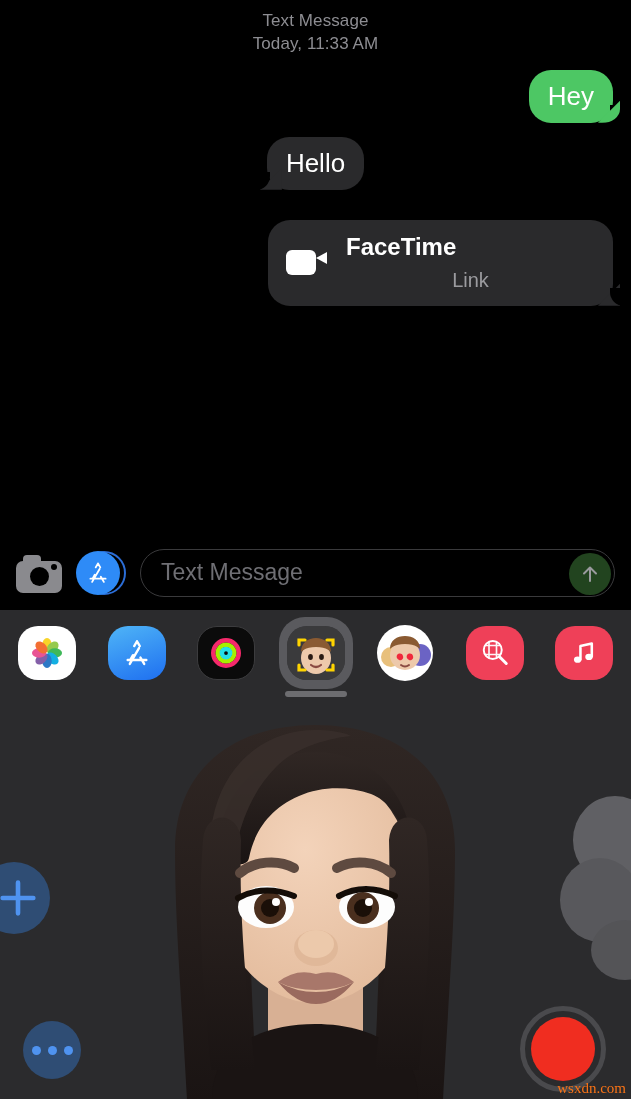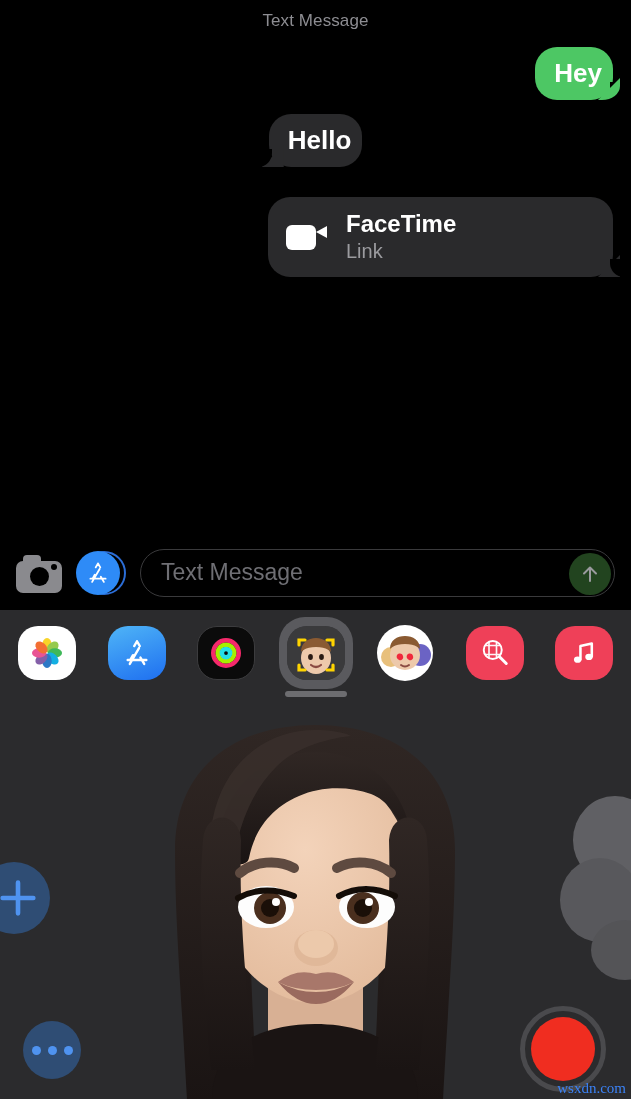--- a/index.html
+++ b/index.html
@@ -253,6 +253,7 @@
 
   <div class="thread-header">
     <div class="line1">Text Message</div>
+    <div class="line2">Today, 11:33 AM</div>
   </div>
 
   <div class="bubble-row out">

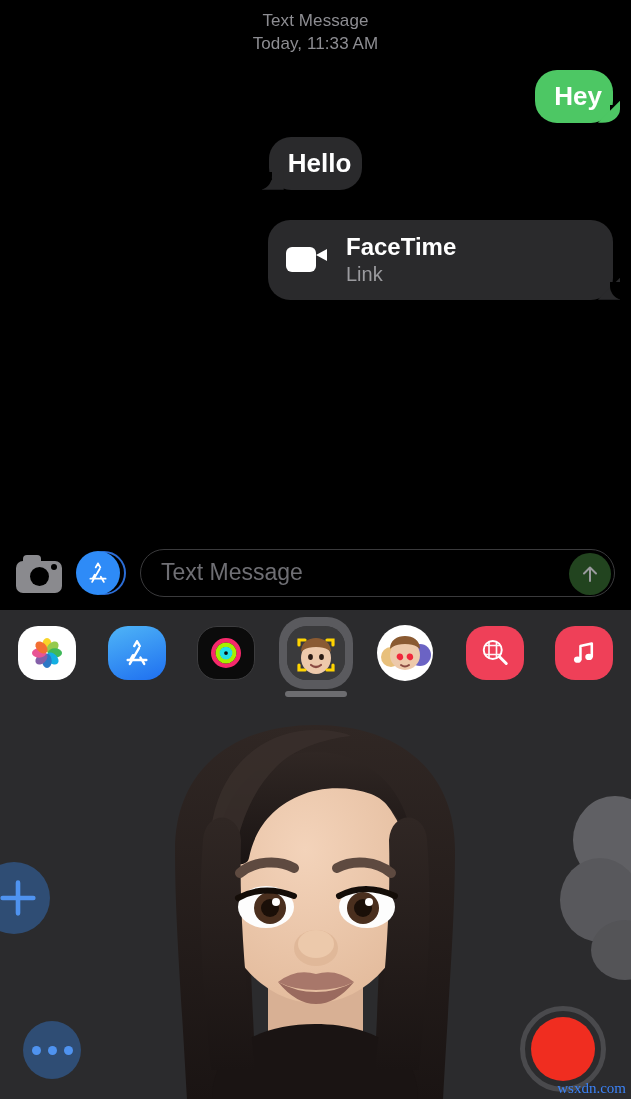--- a/index.html
+++ b/index.html
@@ -37,12 +37,11 @@
   .bubble {
     position:relative;
     max-width:72%;
-    padding:11px 11px 12px 19px;
+    padding:11px 19px 12px 19px;
     border-radius:22px;
     font-size:26px;
     line-height:1.16;
     color:#fff;
-    font-weight:bold;
   }
   .bubble.sent { background:#4DC764; }
   .bubble.received { background:#2a2a2c; }

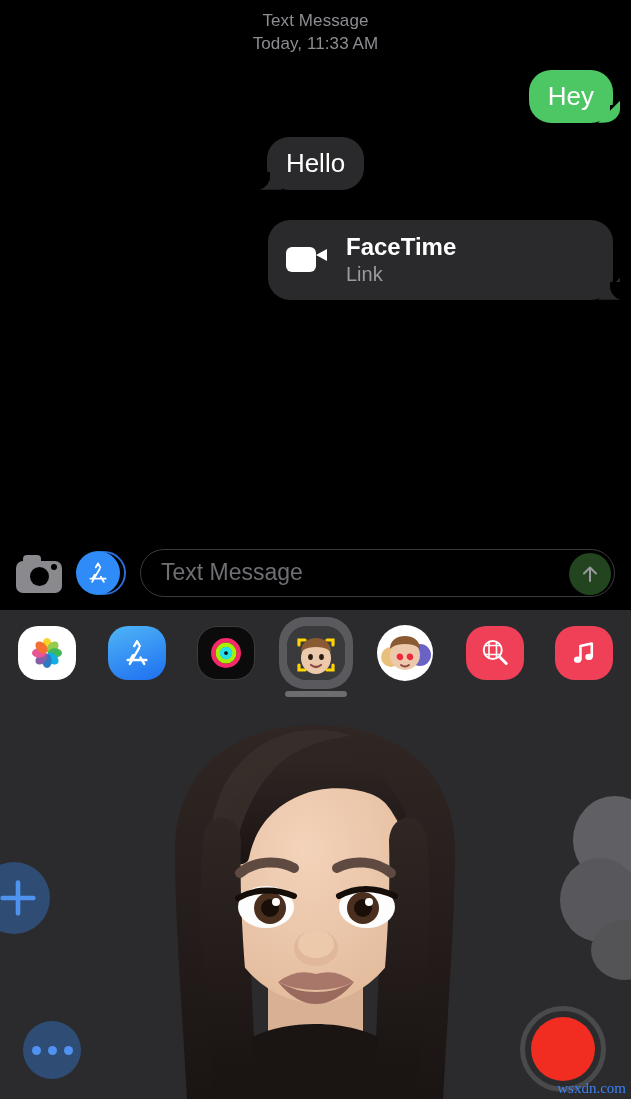--- a/index.html
+++ b/index.html
@@ -109,7 +109,7 @@
   }
   .ft-text { flex:1; }
   .ft-title { font-size:24px; font-weight:bold; color:#fff; line-height:1.12; }
-  .ft-sub   { font-size:20px; color:#9b9b9f; line-height:1.2; margin-top:1px; }
+  .ft-sub   { font-size:20px; color:#9b9b9f; line-height:1.2; margin-top:7px;text-align:center; }
   .ft-join {
     background:#4DC764; color:#fff;
     font-size:24px; font-weight:600;

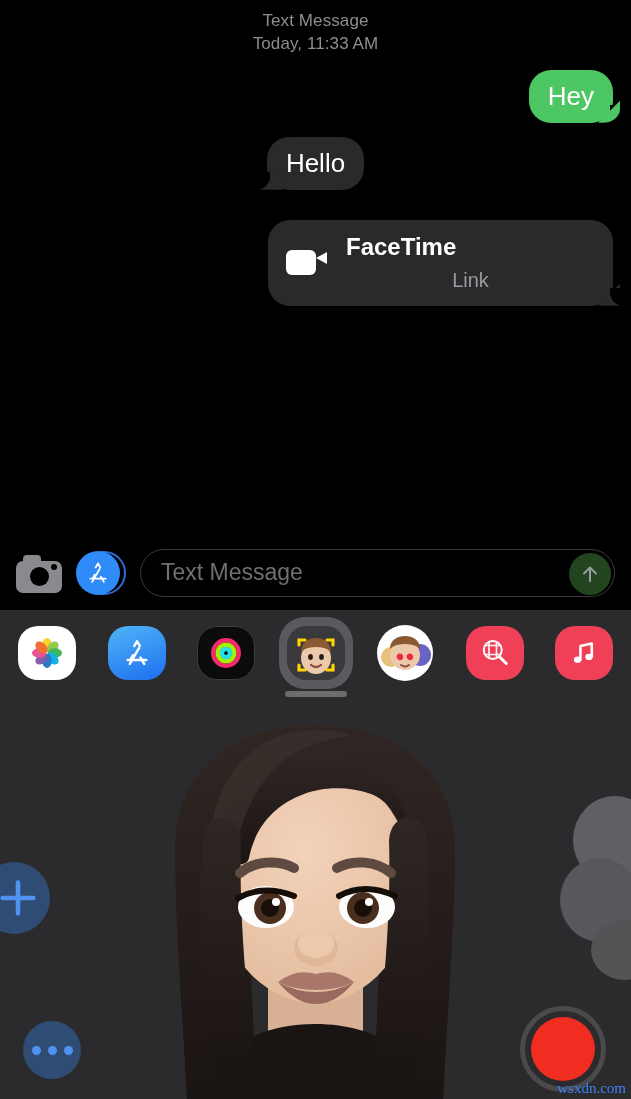--- a/index.html
+++ b/index.html
@@ -240,7 +240,7 @@
   .memoji-figure { position:absolute; left:0; top:0; width:631px; height:379px; }
   .watermark {
     position:absolute; right:5px; bottom:2px;
-    font-size:15px; color:#3b82f6; z-index:9;
+    font-size:15px; color:#f97316; z-index:9;
     font-family:"Liberation Serif", serif;
     margin-top:8px;
   }

